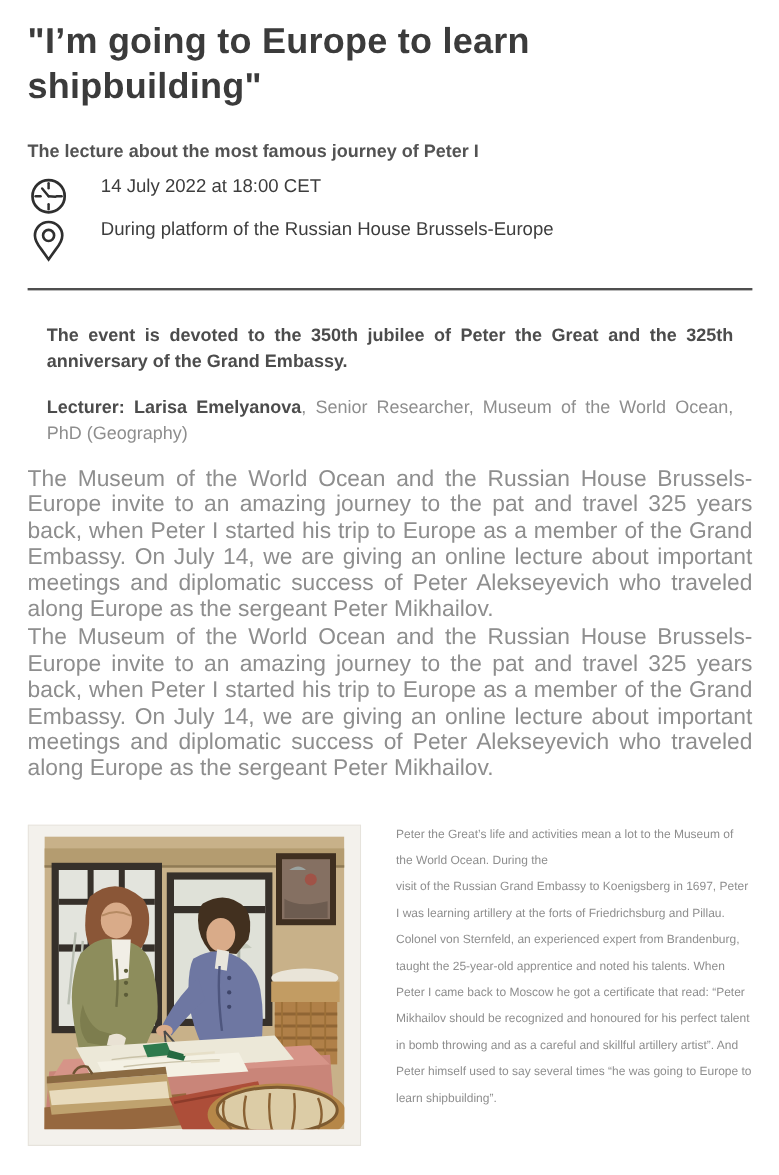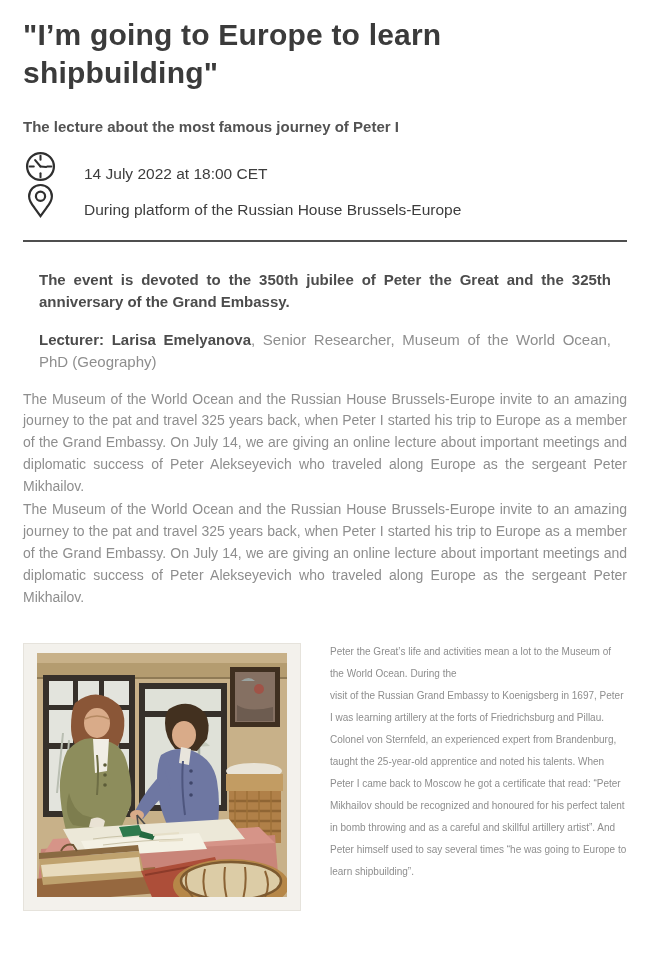--- a/index.html
+++ b/index.html
@@ -38,7 +38,7 @@
   .event-info { margin-top: 11px; }
   .event-row {
     display: flex;
-    align-items: flex-end;
+    align-items: flex-start;
     min-height: 36px;
   }
   .event-icon {

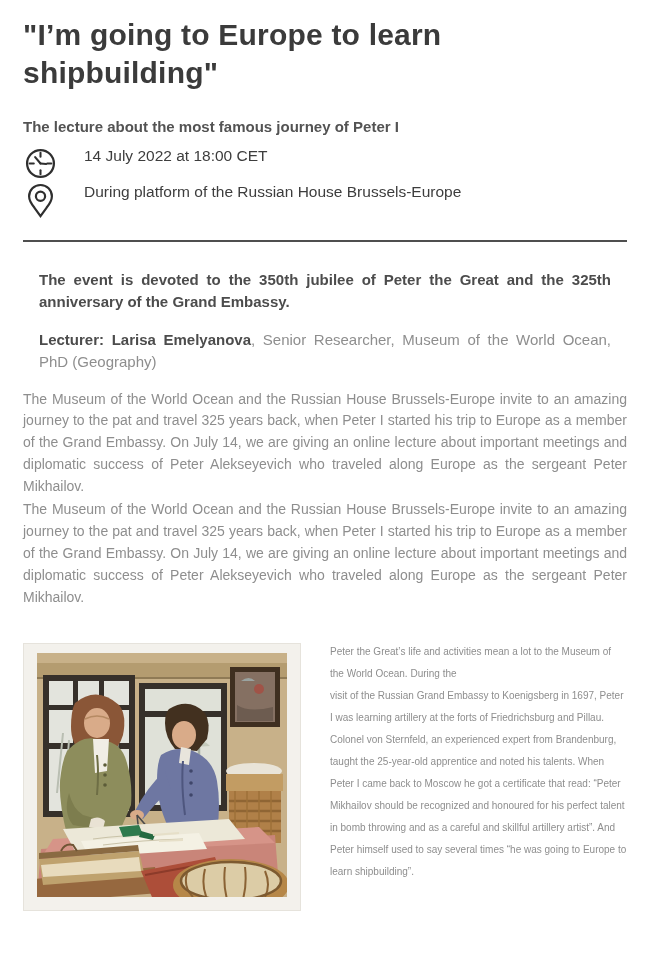--- a/index.html
+++ b/index.html
@@ -76,7 +76,7 @@
   
   .body-par {
     margin: 2px 0 0;
-    font-size: 14px;
+    font-size: 19px;
     line-height: 21.8px;
     text-align: justify;
     color: #8e8e8e;

